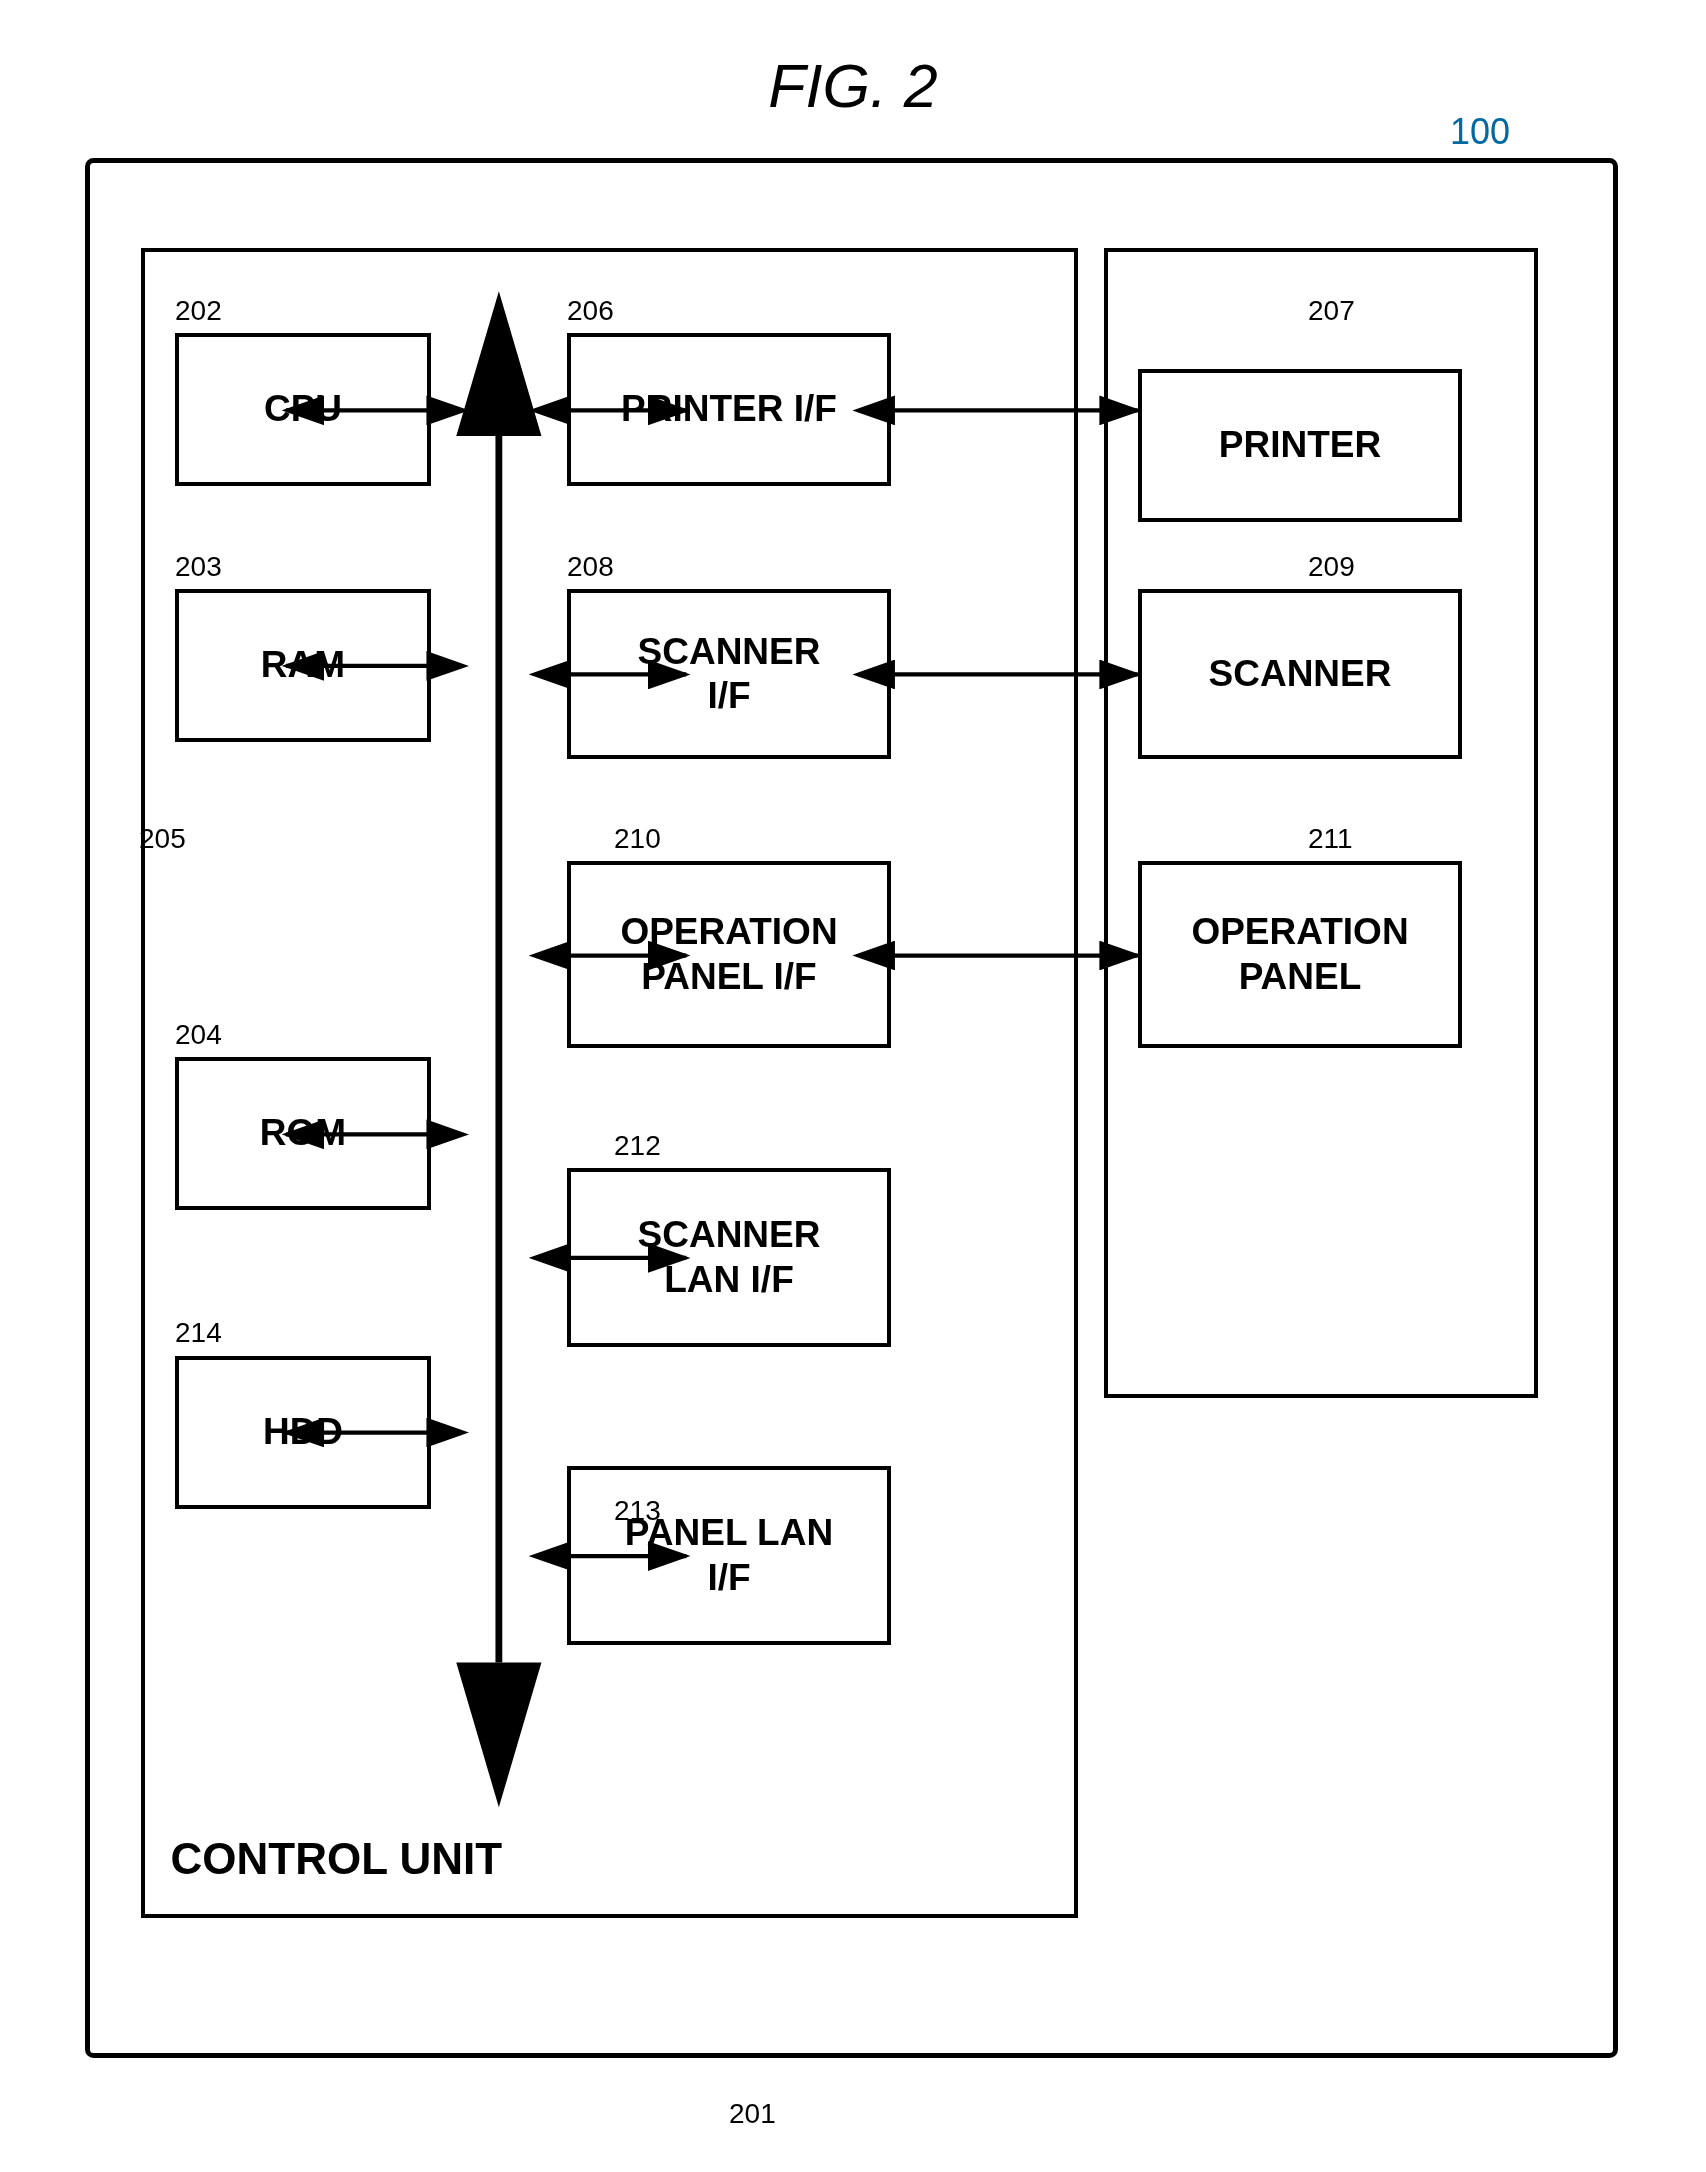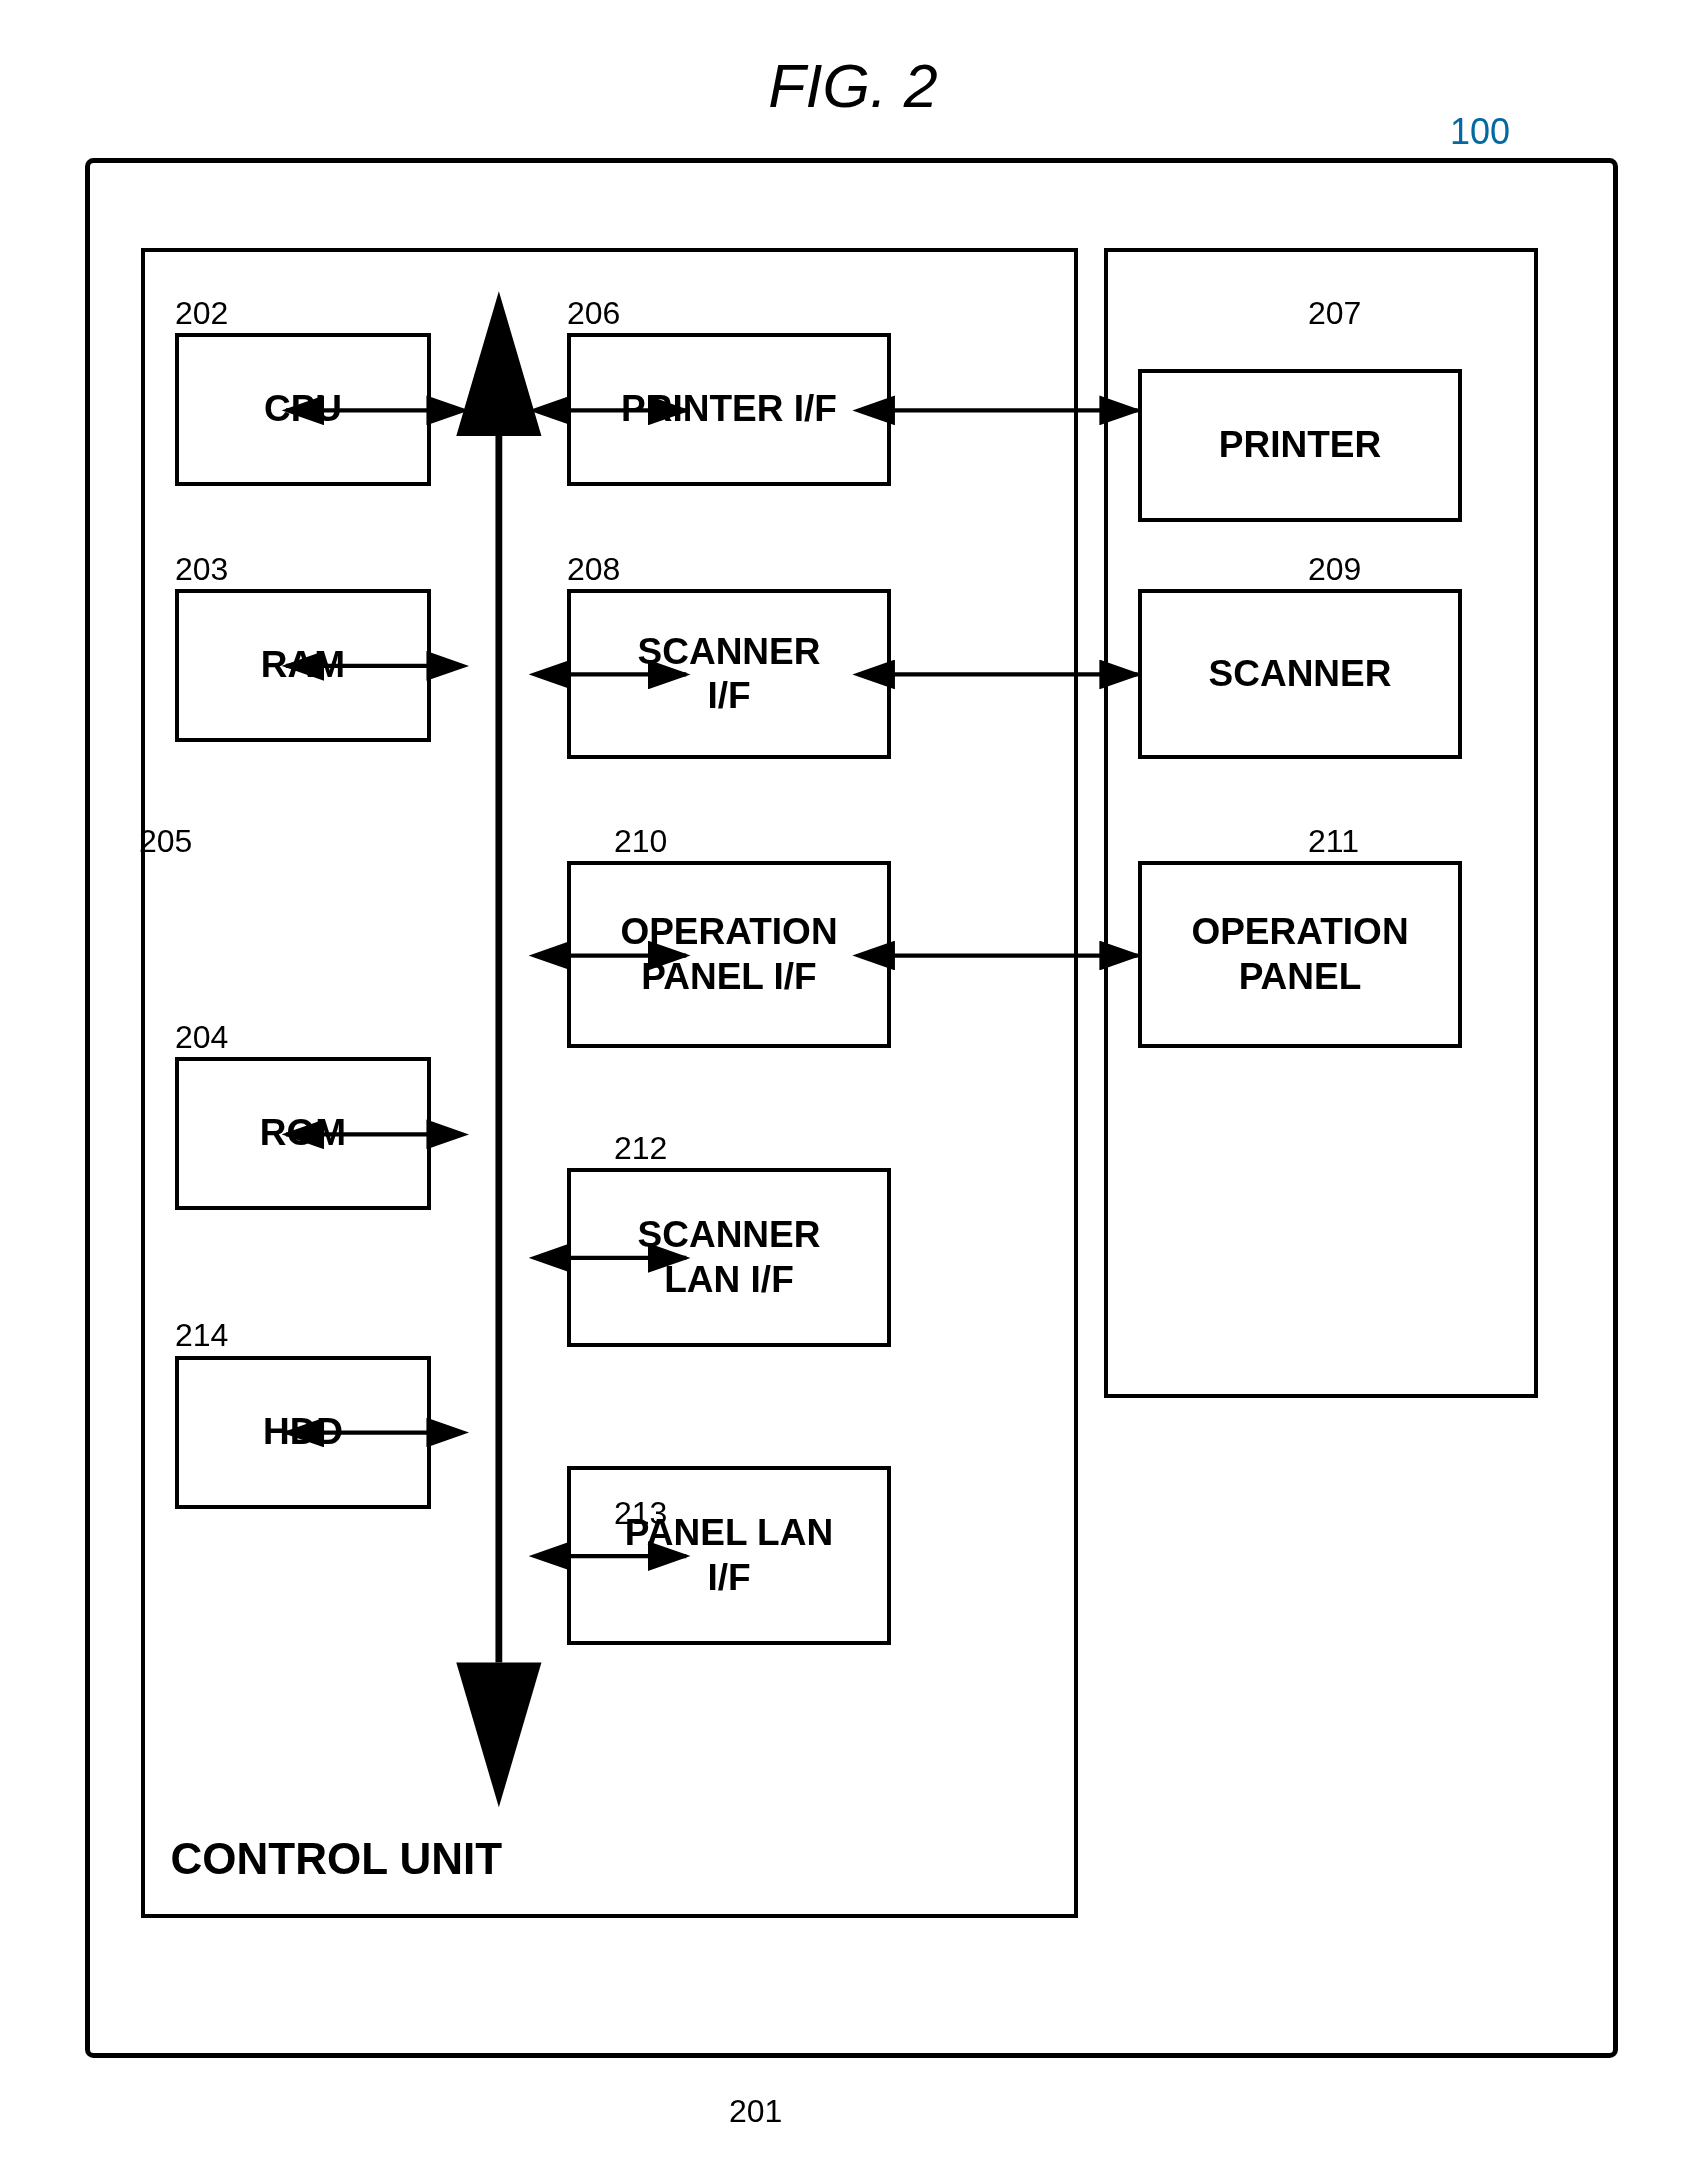--- a/index.html
+++ b/index.html
@@ -89,7 +89,7 @@
     
     .ref-label {
       position: absolute;
-      font-size: 32px;
+      font-size: 28px;
       color: #000;
     }
 

